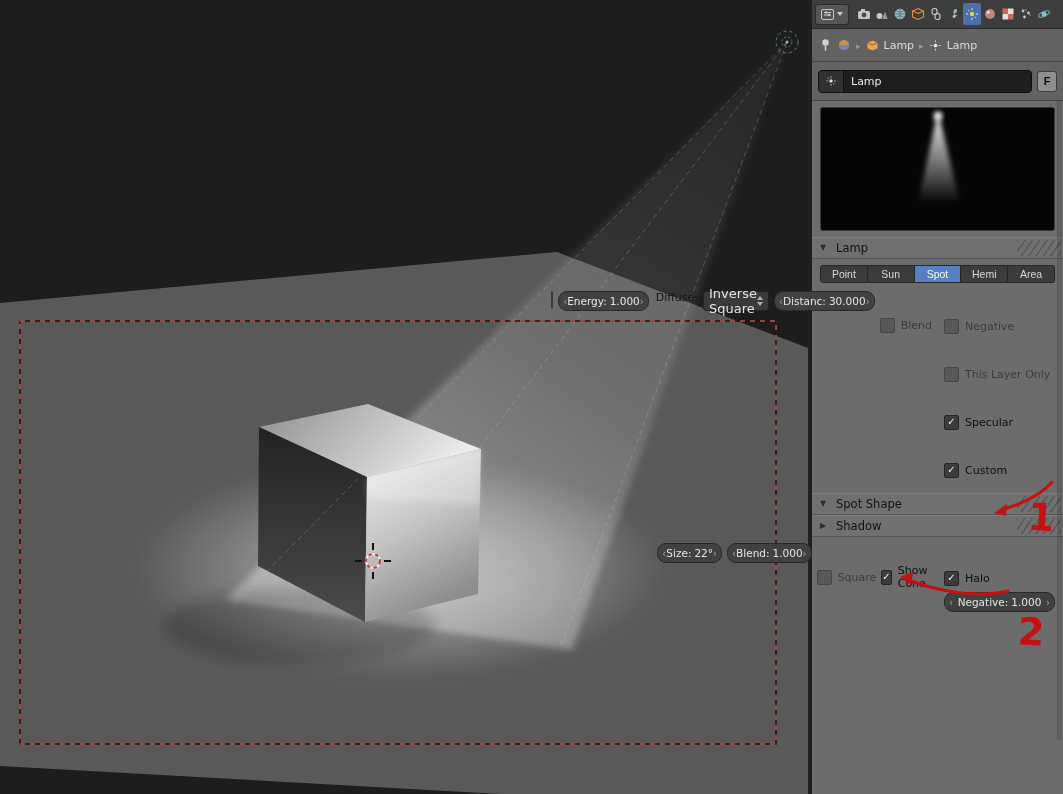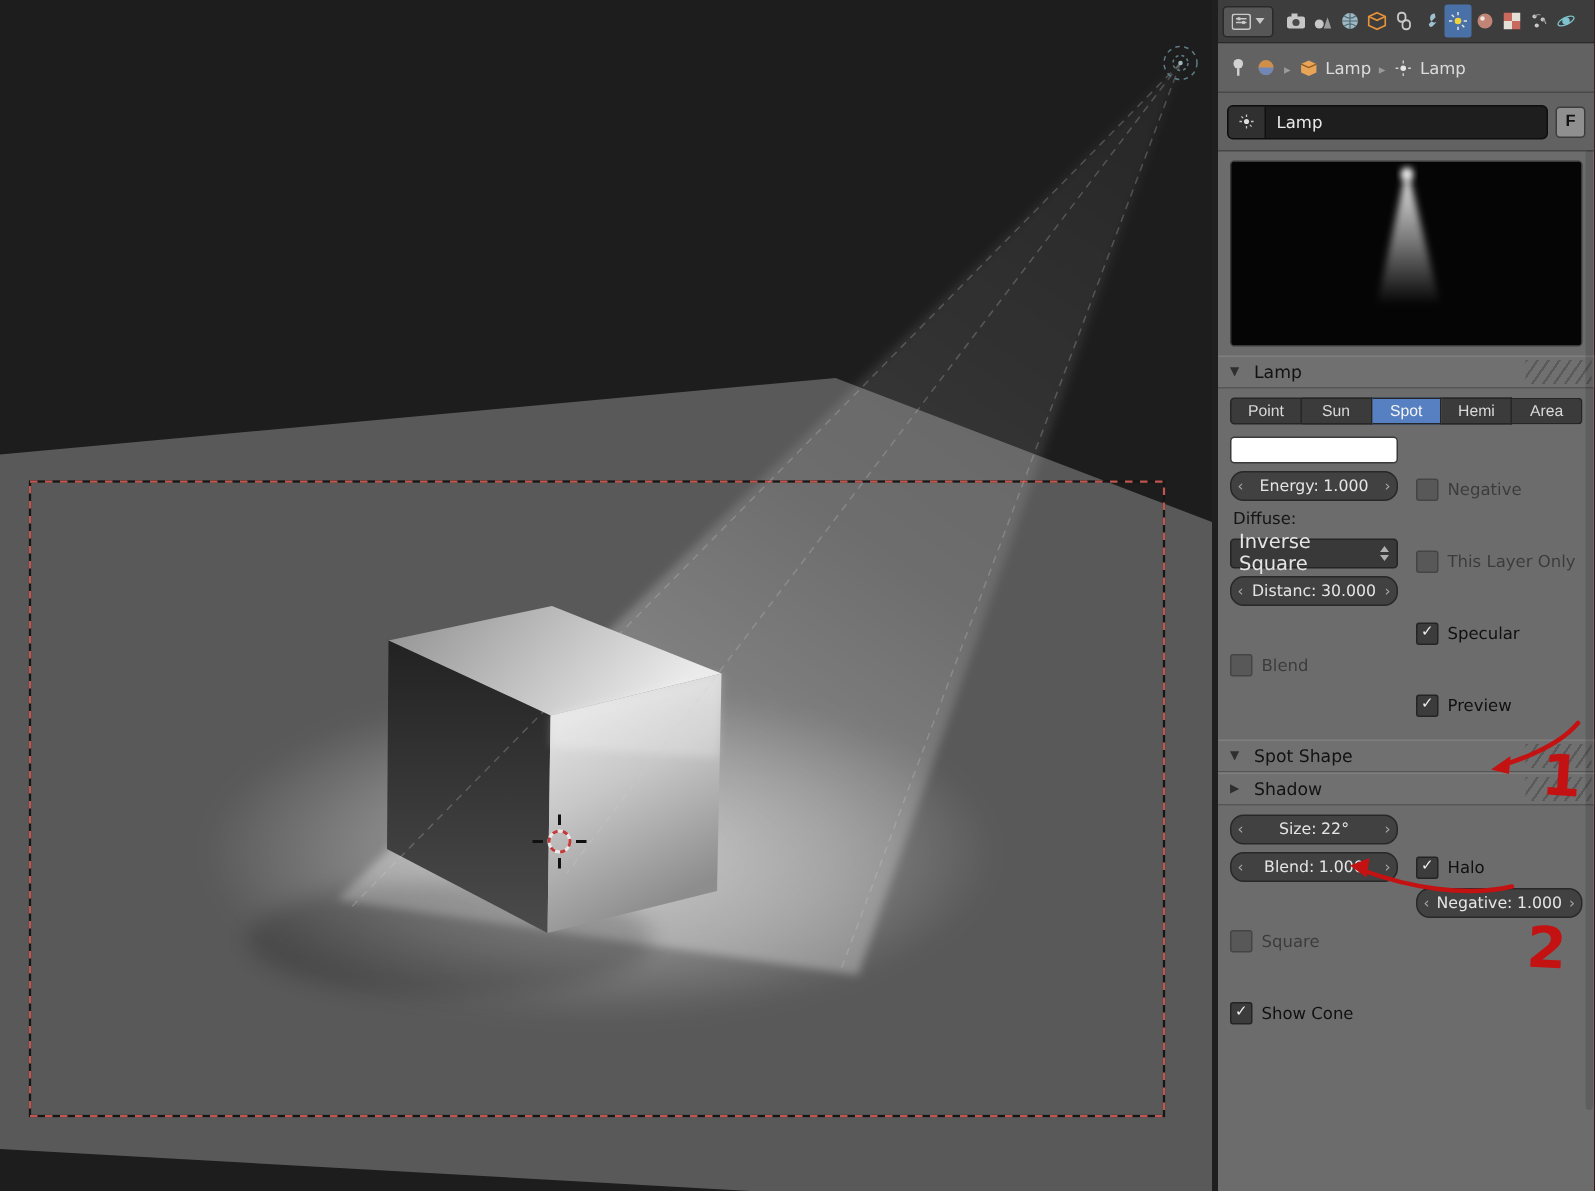--- a/index.html
+++ b/index.html
@@ -53,7 +53,7 @@
   .seg:last-child{border-radius:0 3px 3px 0;}
   .seg.active{background:#5680c2;color:#f4f4f4;}
   .two-col{display:flex;gap:12px;}
-  .col-left{width:112px;display:flex;flex-direction:column;gap:5px;}
+  .col-left{width:112px;display:flex;flex-direction:row;gap:5px;justify-content:flex-end;}
   .col-right{flex:1;display:flex;flex-direction:column;gap:5px;padding-top:1px;}
   .color-swatch{height:18px;background:#ffffff;border:1px solid #3a3a3a;border-radius:3px;padding:0;}
   .slider{height:18px;background:#414141;border:1px solid #282828;border-radius:9px;

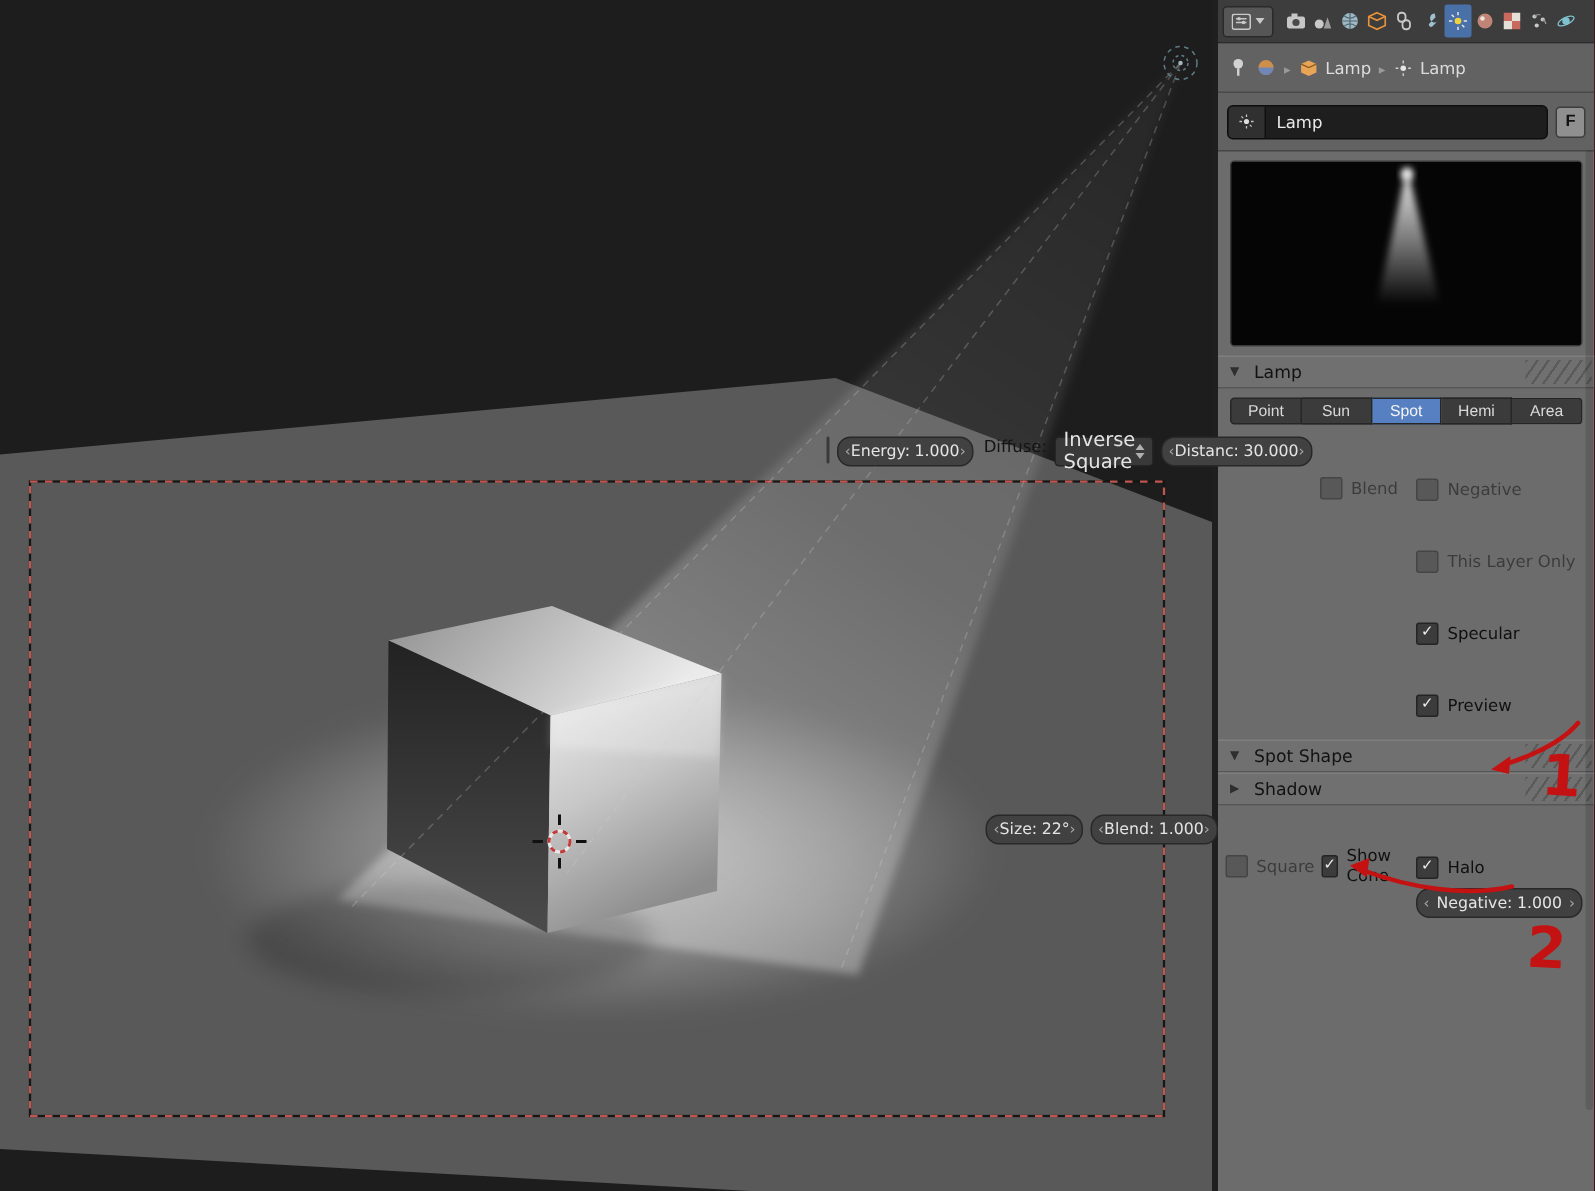--- a/index.html
+++ b/index.html
@@ -378,7 +378,7 @@
           </label>
           <label class="check">
             <span class="box checked"></span>
-            <span>Preview</span>
+            <span>Custom</span>
           </label>
         </div>
       </div>

